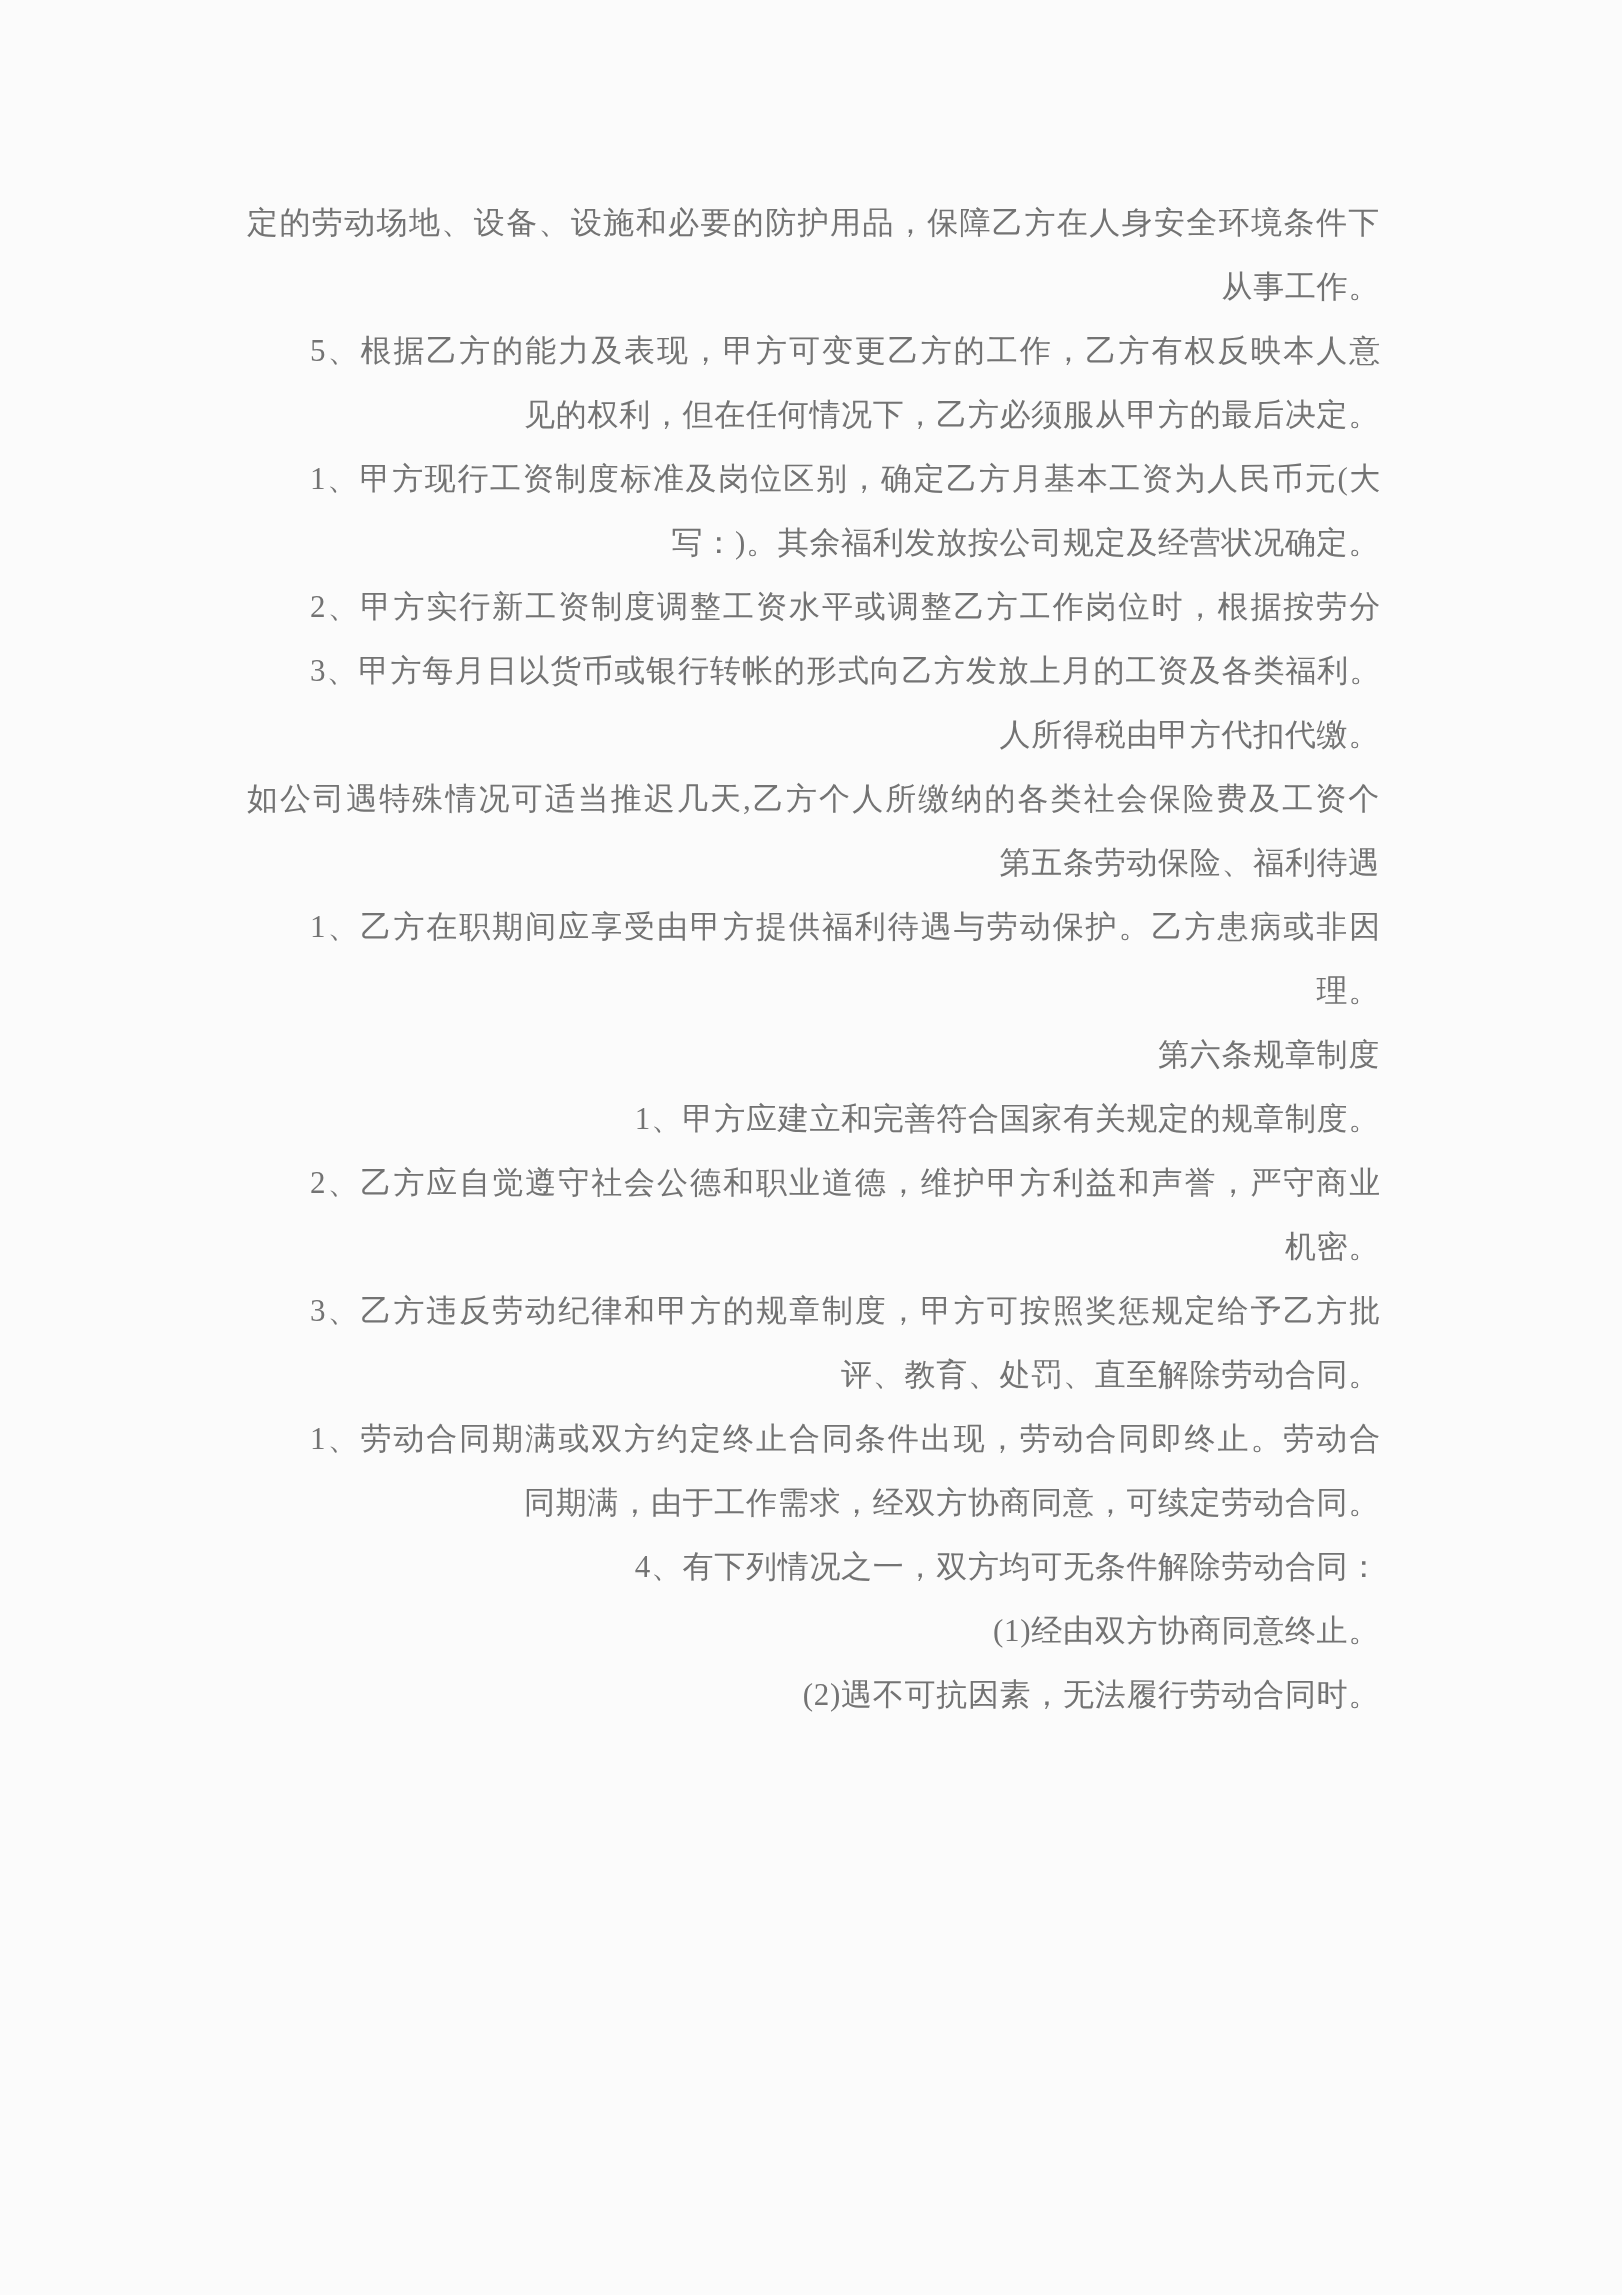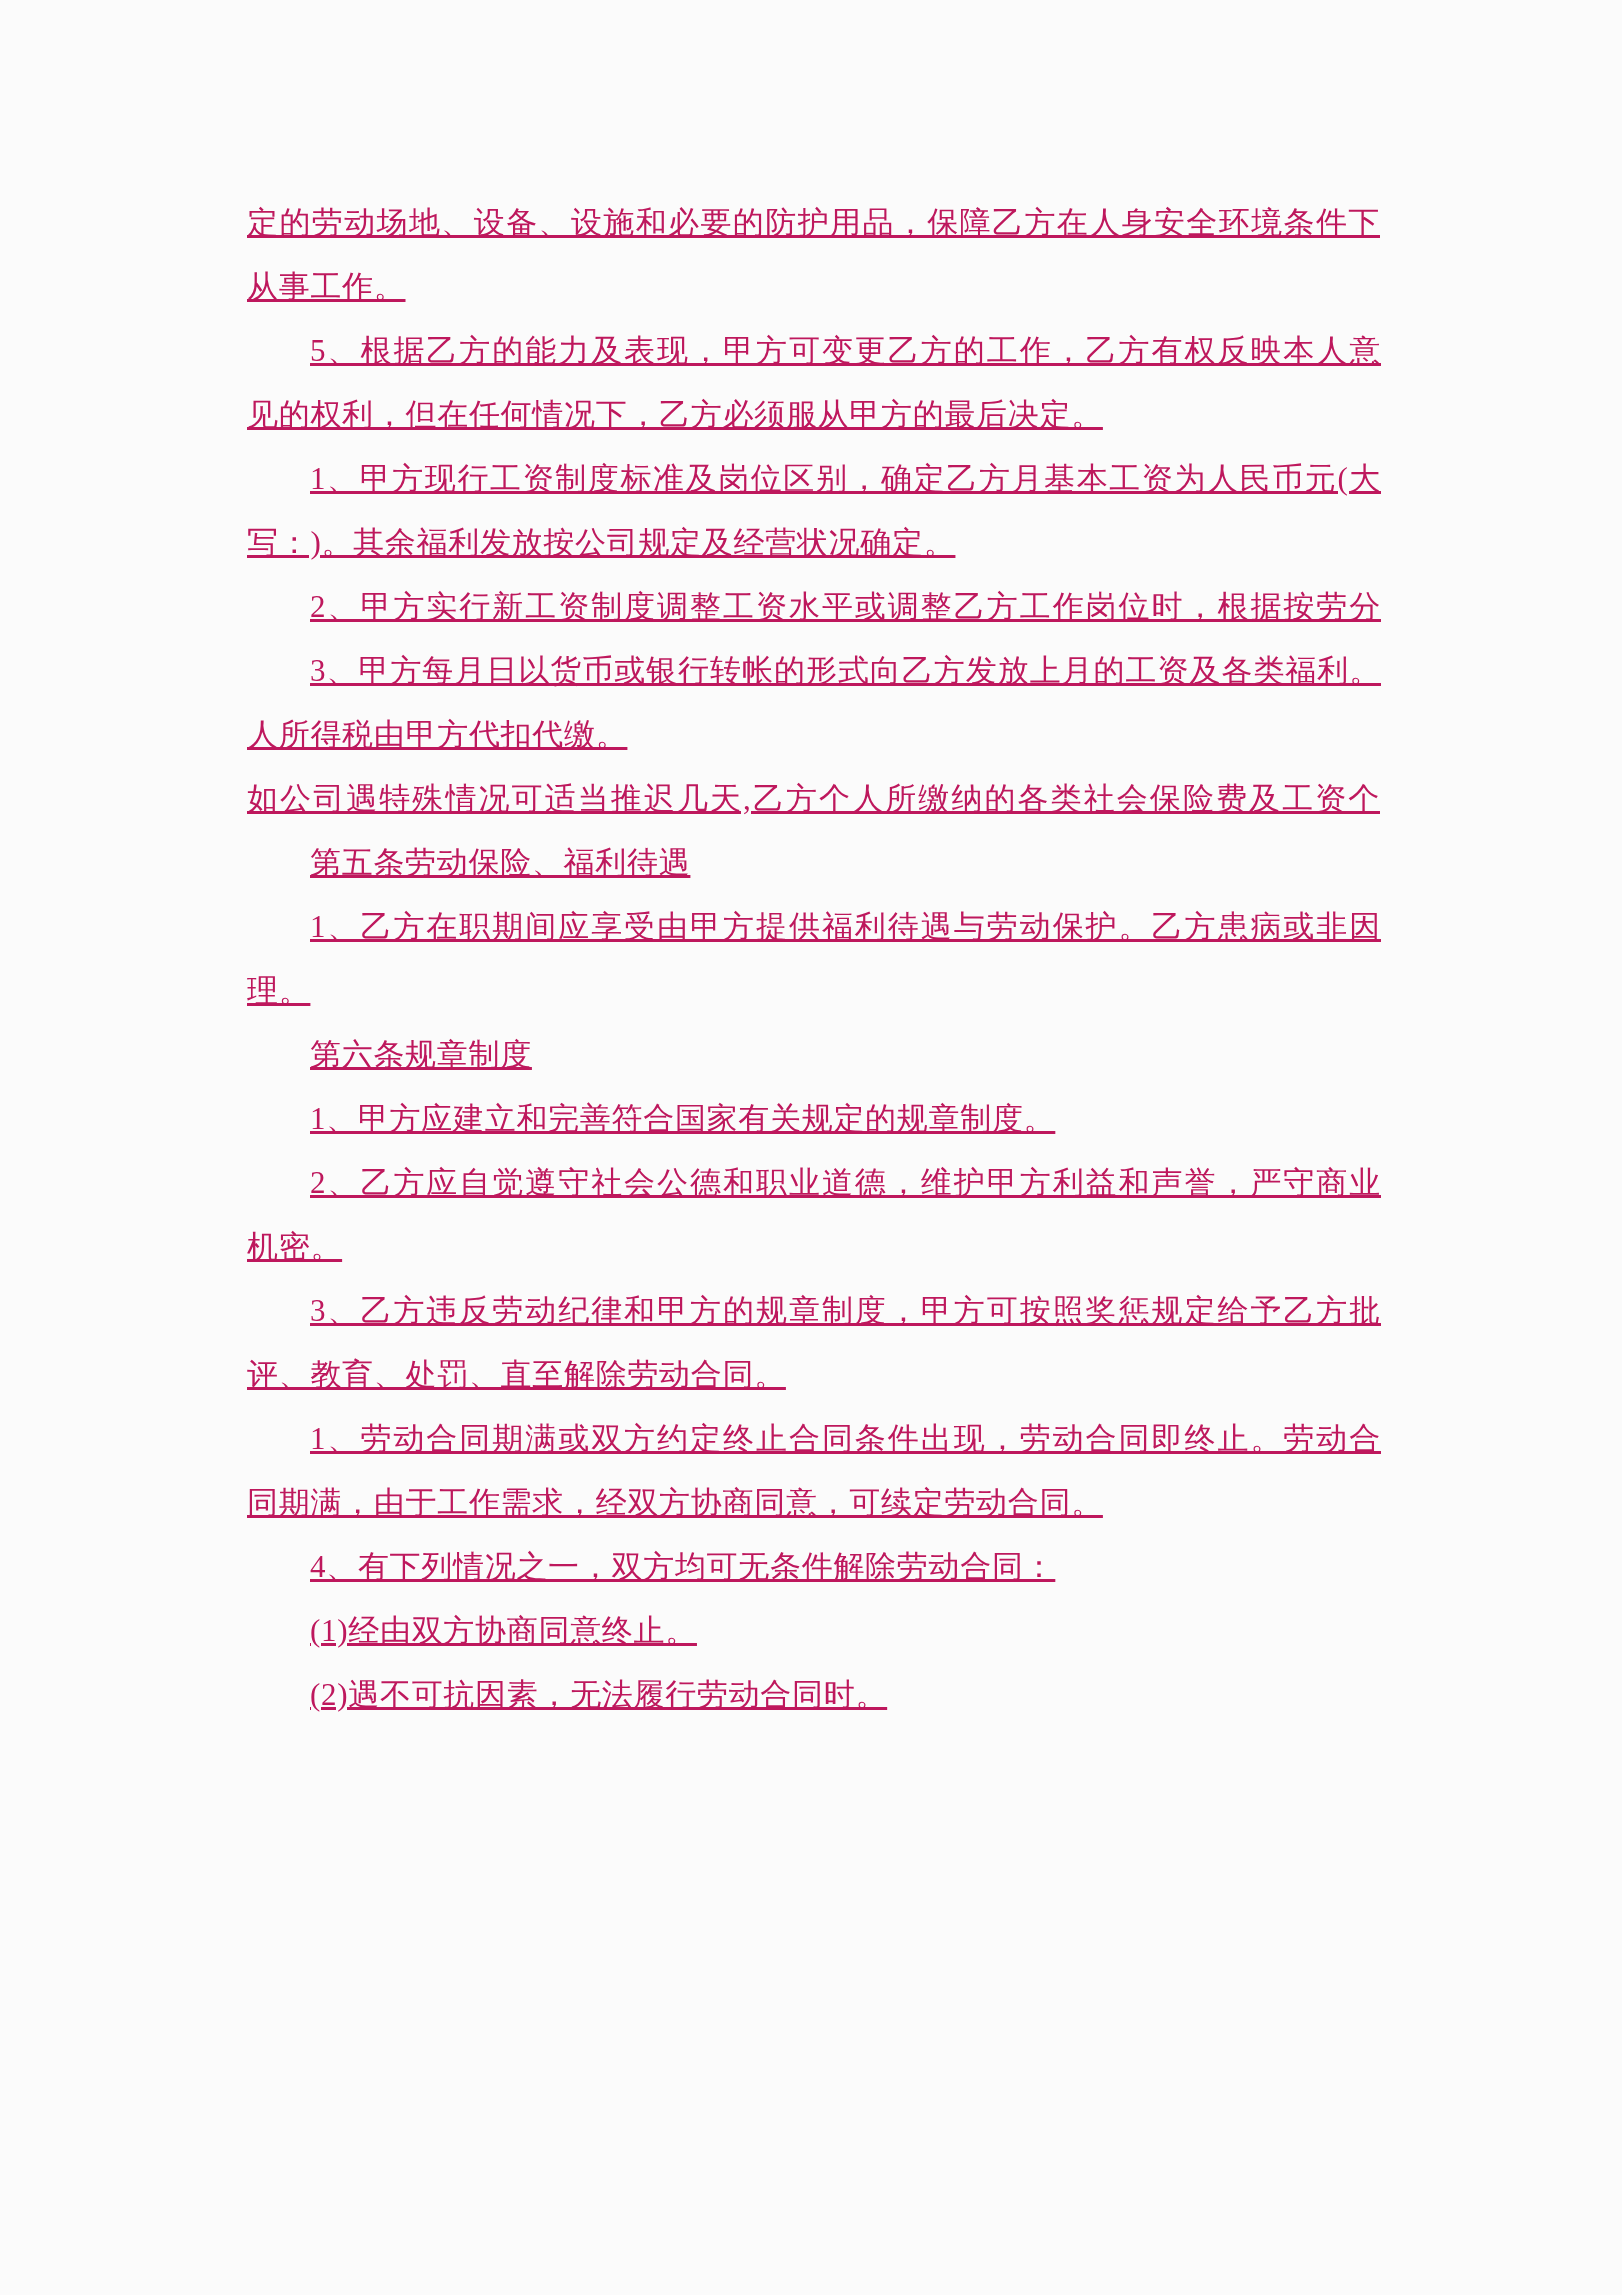--- a/index.html
+++ b/index.html
@@ -55,7 +55,7 @@
 <body style="background: rgb(251, 251, 251);">
 
 <div class="page">
-  <div class="doc-body" style="color: #be185d; text-decoration: underline;">
+  <div class="doc-body" style="color: #737373;">
     <div class="line j">定的劳动场地、设备、设施和必要的防护用品，保障乙方在人身安全环境条件下</div>
     <div class="line">从事工作。</div>
     <div class="line j i">5、根据乙方的能力及表现，甲方可变更乙方的工作，乙方有权反映本人意</div>

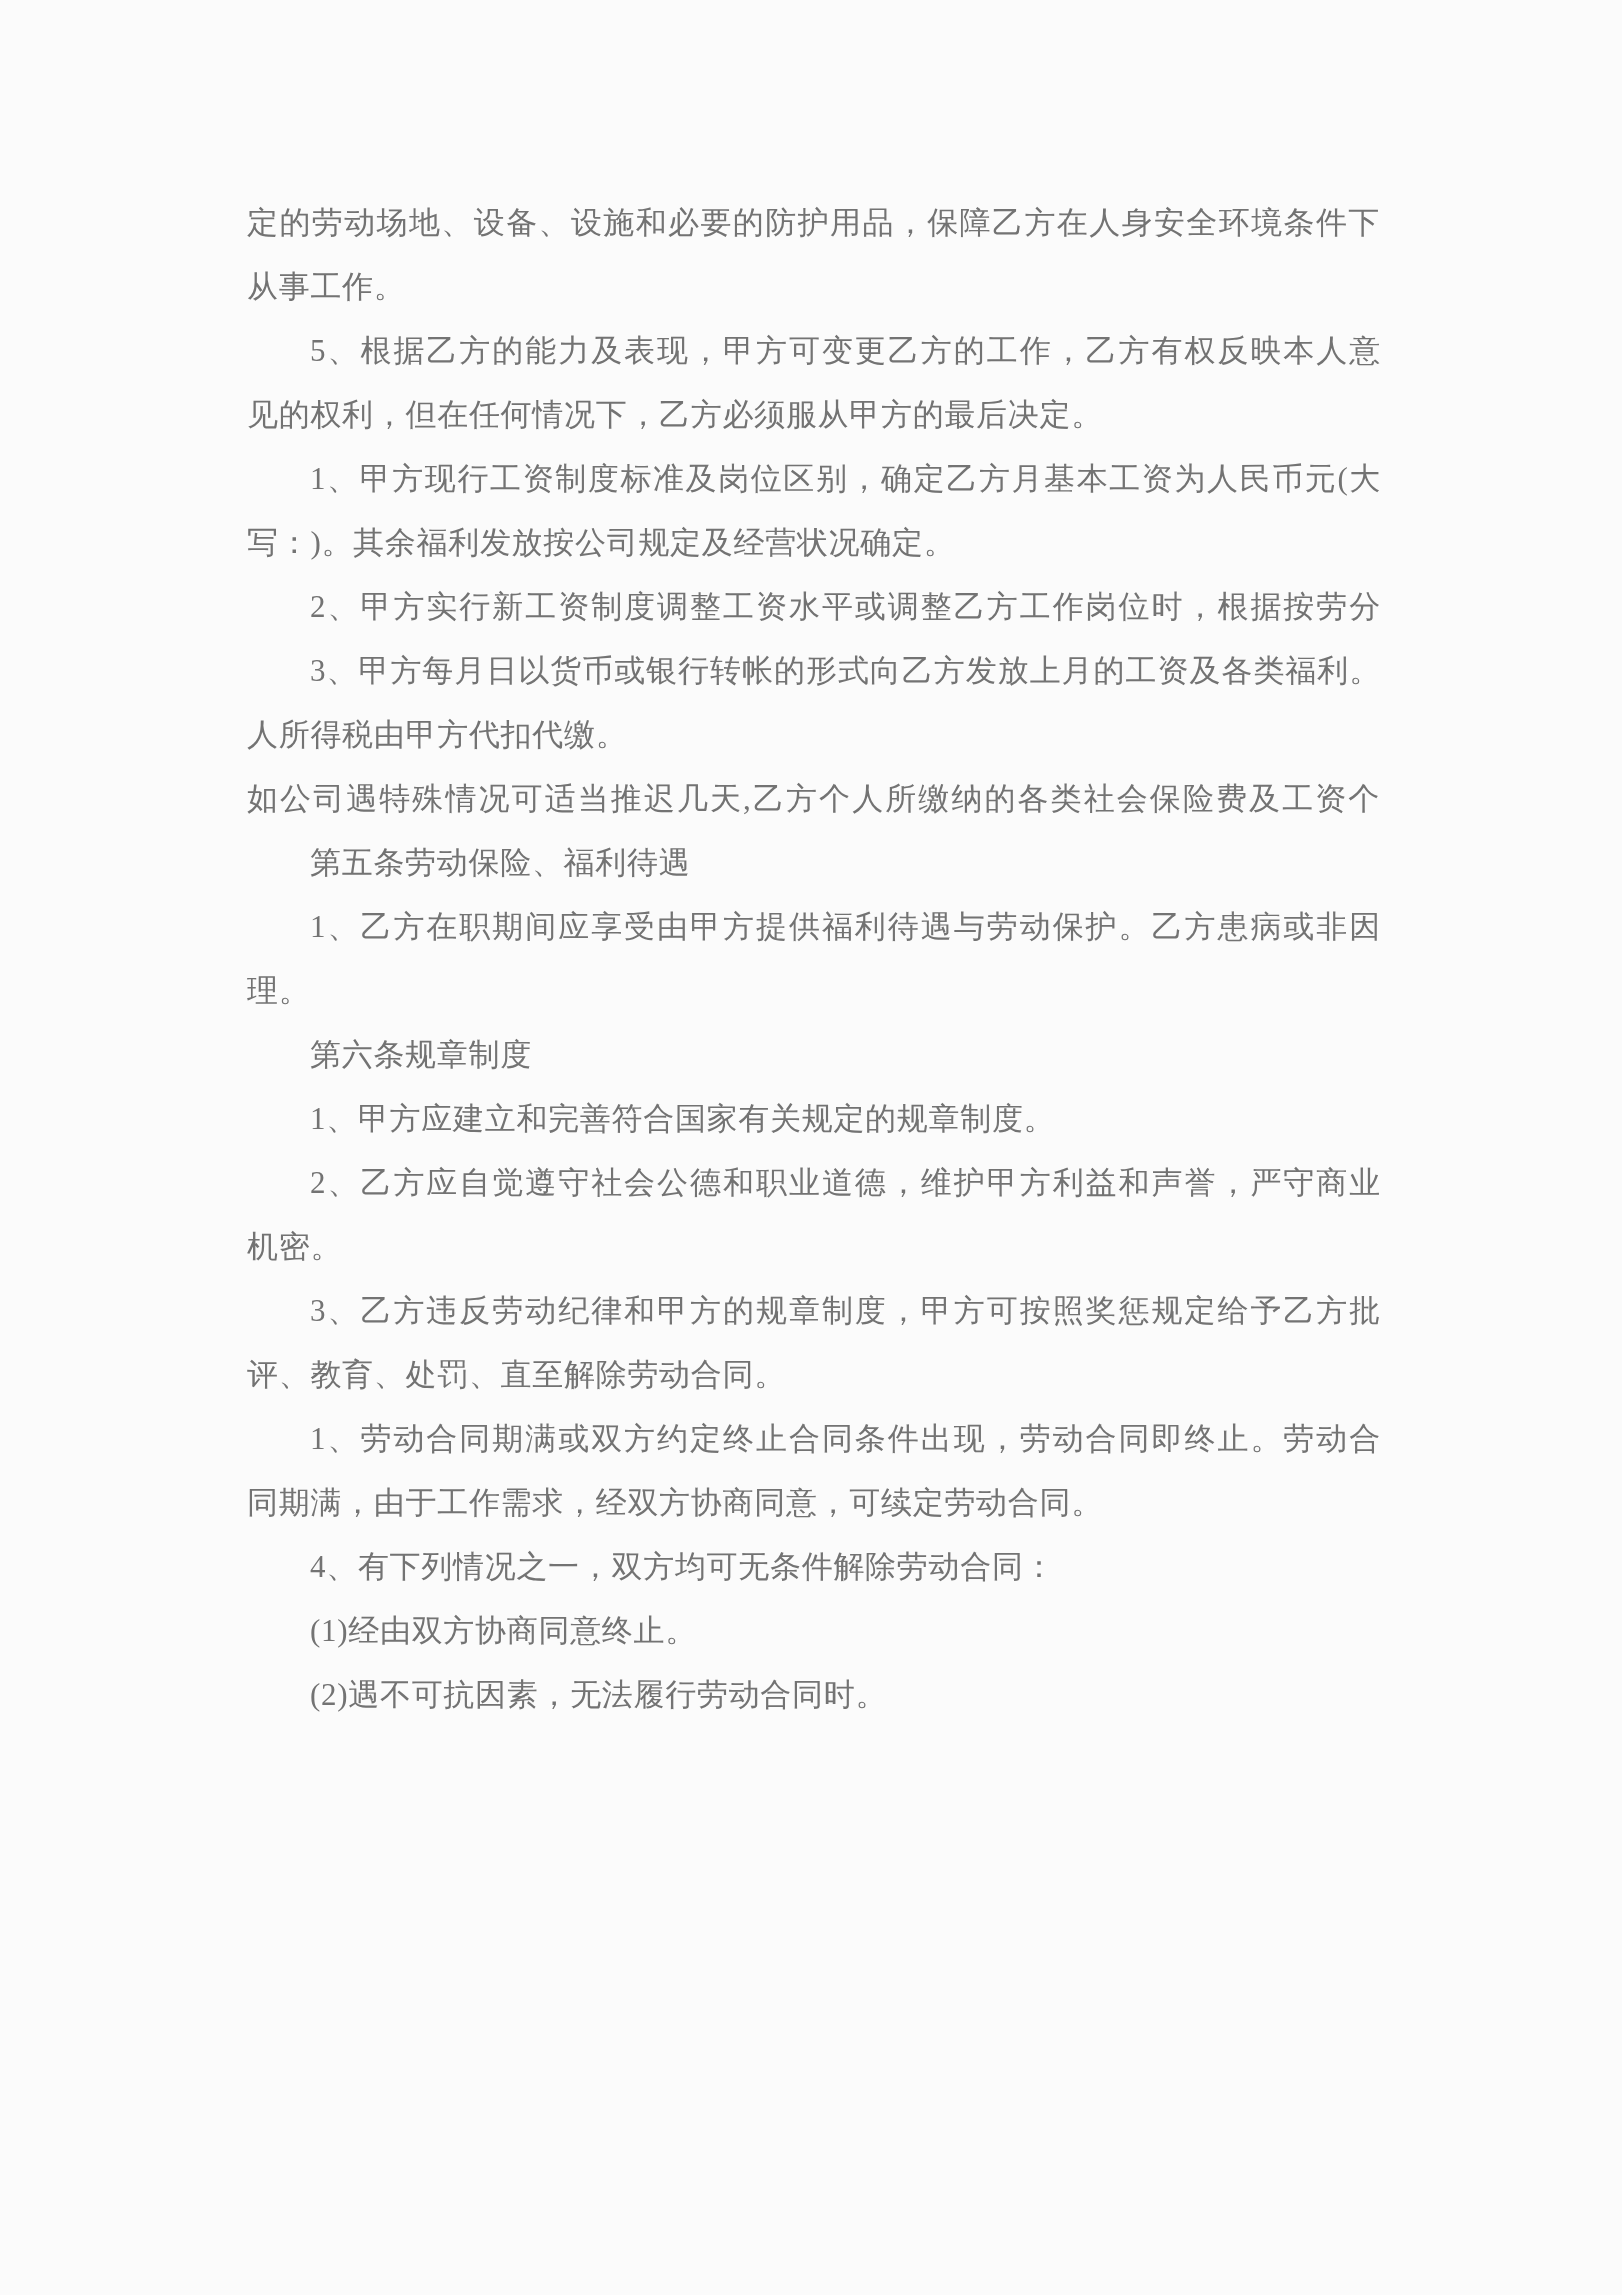--- a/index.html
+++ b/index.html
@@ -34,7 +34,7 @@
   .line {
     height: 64px;
     white-space: nowrap;
-    text-align: left;
+    text-align: right;
   }
   
   .line.i {

